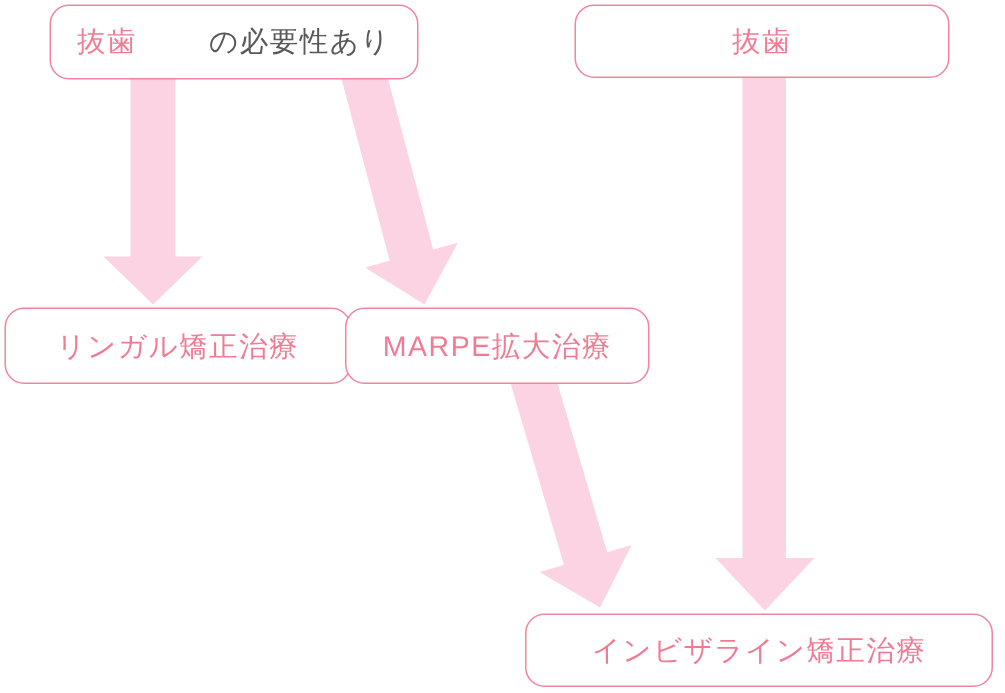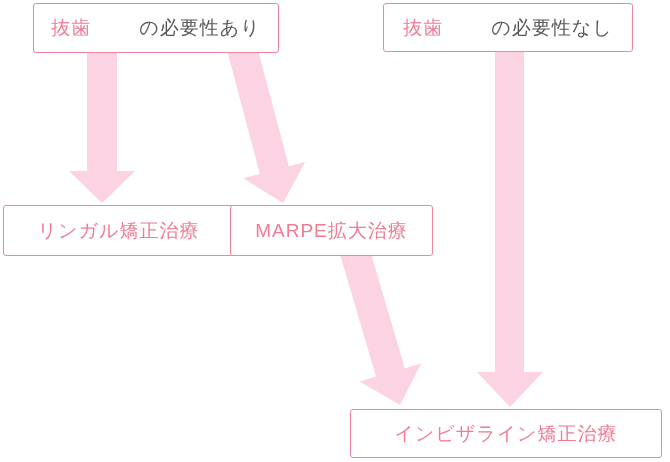--- a/index.html
+++ b/index.html
@@ -33,7 +33,7 @@
     z-index: 2;
     background: var(--background);
     border: 1.5px solid var(--box-border);
-    border-radius: 3px;
+    border-radius: 13px;
     display: flex;
     align-items: center;
     justify-content: center;

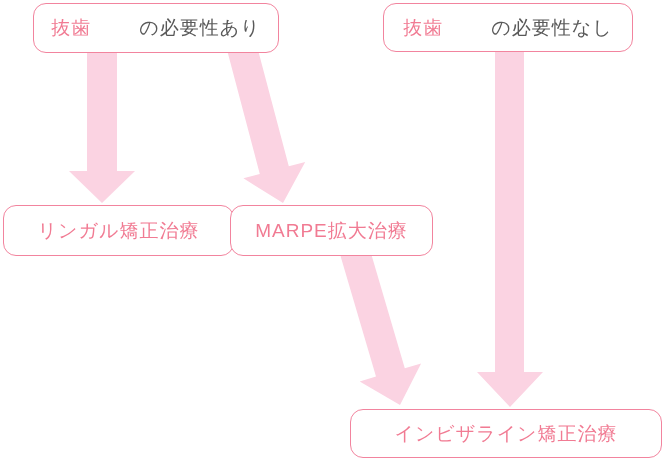--- a/index.html
+++ b/index.html
@@ -73,7 +73,6 @@
 
   <div class="node n-extraction-not-needed">
     <span class="hl">抜歯</span>
-      <span class="rest">の必要性なし</span>
   </div>
 
   <div class="node n-lingual">

